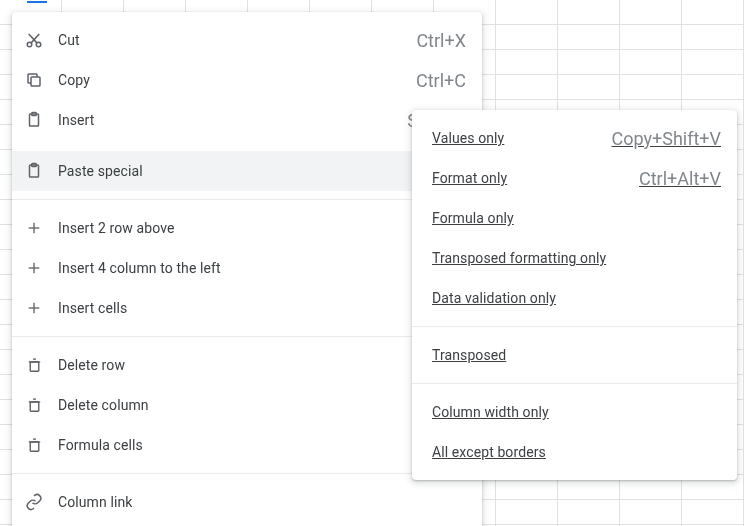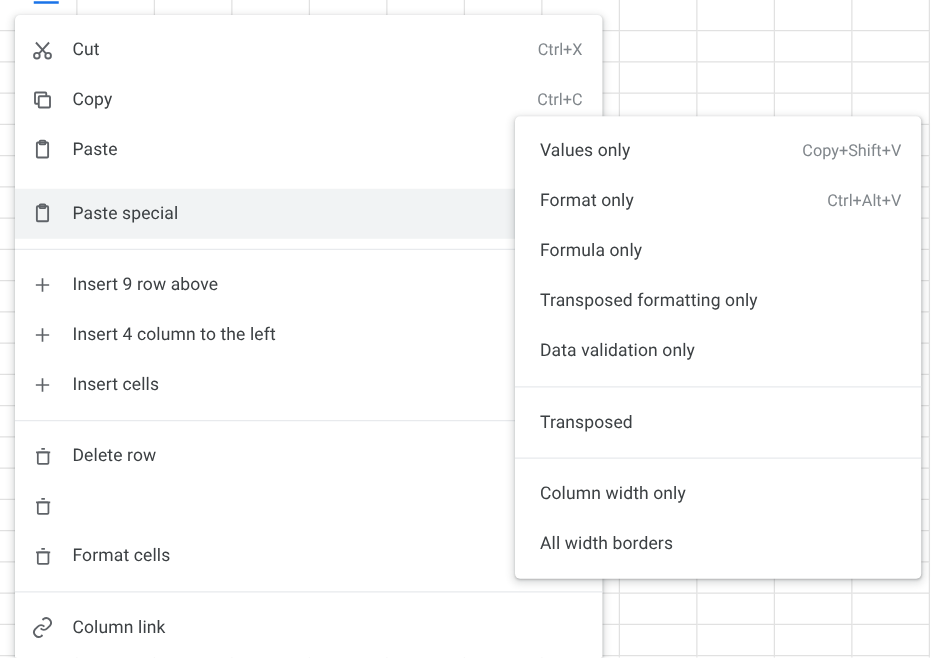--- a/index.html
+++ b/index.html
@@ -90,7 +90,7 @@
     }
     .menu-item .shortcut {
       color: #80868b;
-      font-size: 13px;
+      font-size: 18px;
       margin-left: 12px;
     }
     .menu-item .arrow {

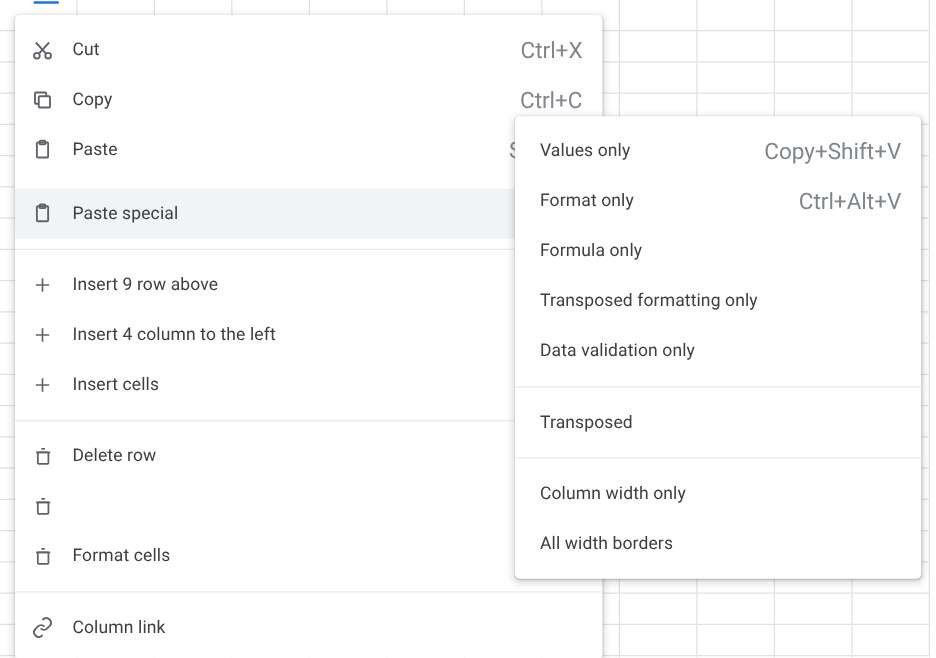--- a/index.html
+++ b/index.html
@@ -413,7 +413,7 @@
         <rect x="9" y="2" width="6" height="4" rx="1"></rect>
       </svg>
     </span>
-    <span class="label">Paste</span>
+    <span class="label">Insert</span>
     <span class="shortcut">Shift+V</span>
   </div>
 

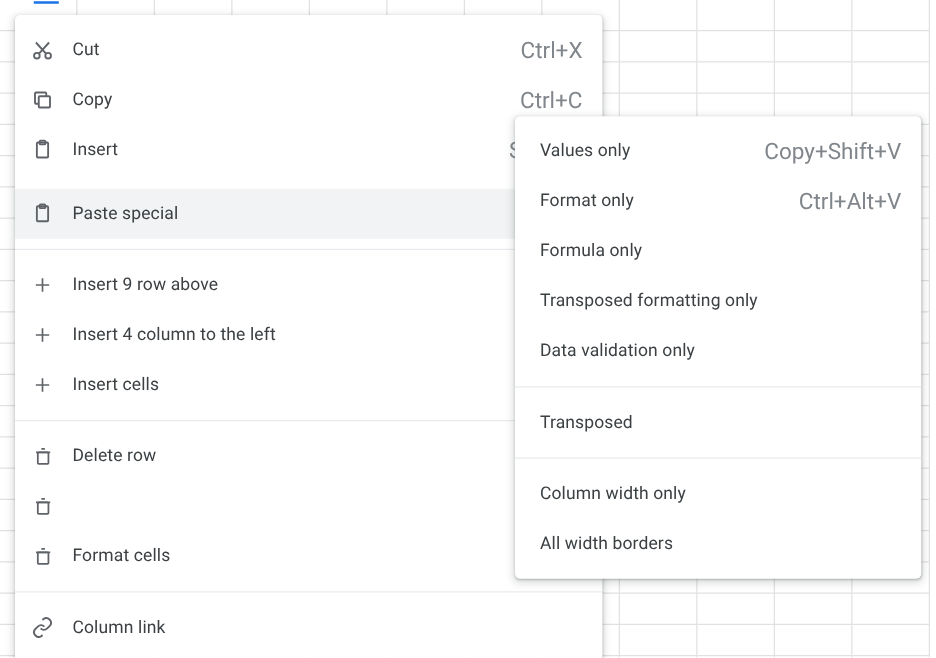--- a/index.html
+++ b/index.html
@@ -54,9 +54,10 @@
       width: 470px;
     }
     .menu-sub {
-      top: 93px;
+      top: 110px;
       left: 412px;
       width: 325px;
+      text-decoration: underline;
     }
     .menu-item {
       display: flex;

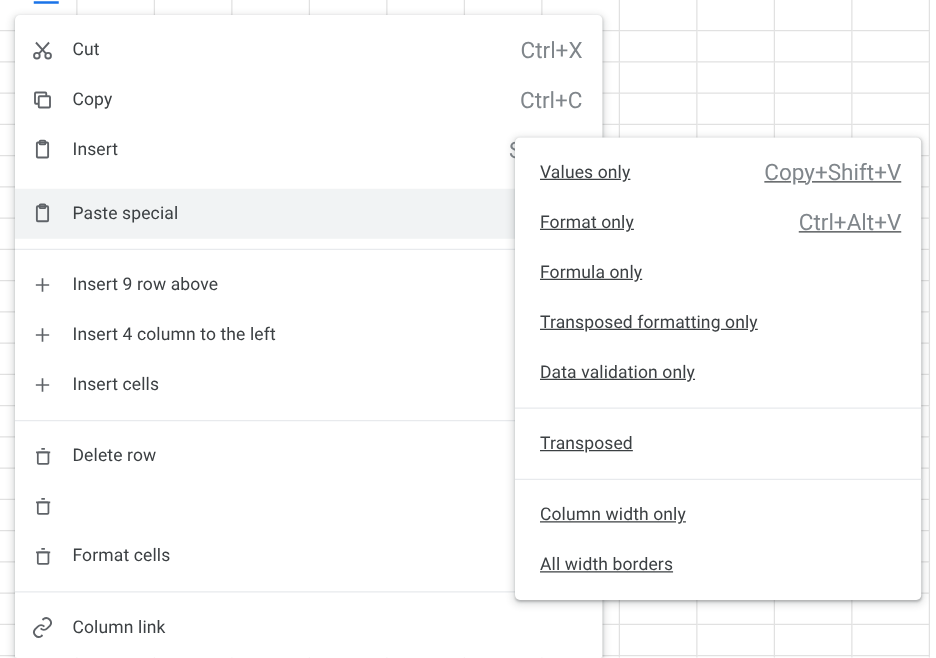--- a/index.html
+++ b/index.html
@@ -438,7 +438,7 @@
           <line x1="4" y1="12" x2="20" y2="12"></line>
       </svg>
     </span>
-    <span class="label">Insert 9 row above</span>
+    <span class="label">Insert 2 row above</span>
   </div>
 
   <div class="menu-item">

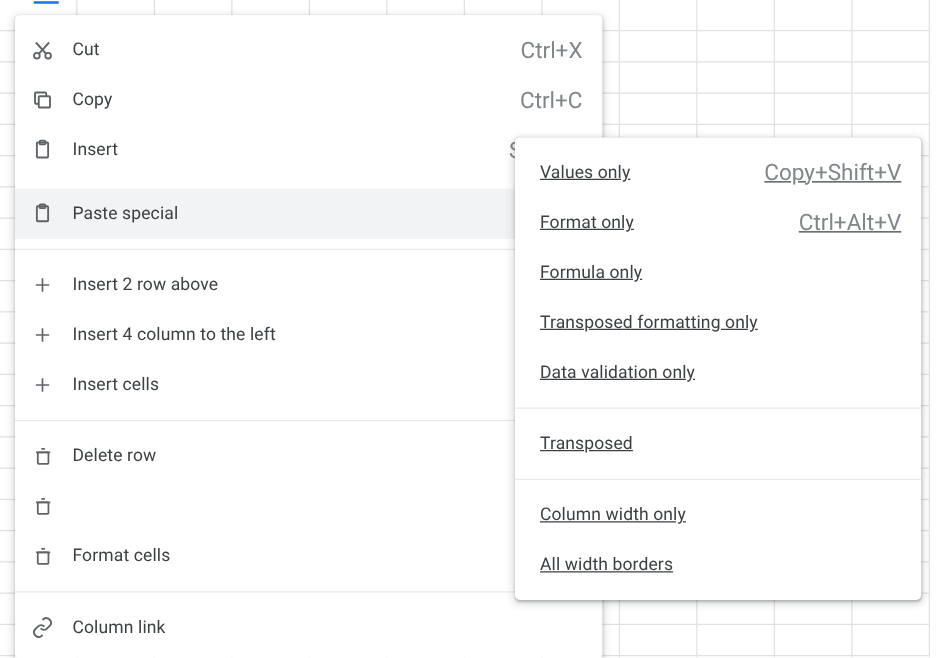--- a/index.html
+++ b/index.html
@@ -483,6 +483,7 @@
           <rect x="6" y="7" width="12" height="13" rx="1"></rect>
       </svg>
     </span>
+    <span class="label">Delete column</span>
   </div>
 
   <div class="menu-item">

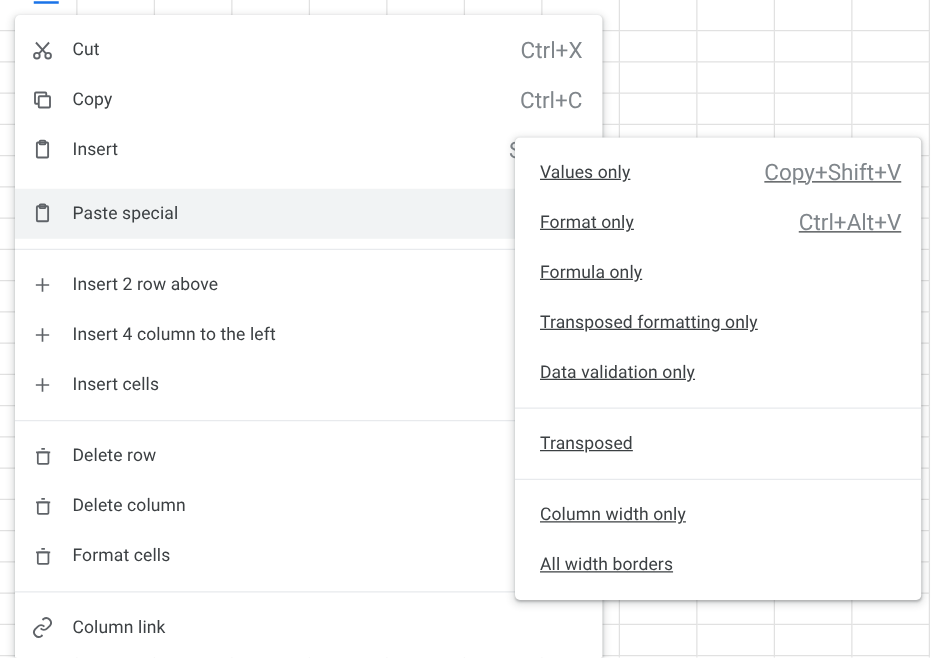--- a/index.html
+++ b/index.html
@@ -494,7 +494,7 @@
           <rect x="6" y="7" width="12" height="13" rx="1"></rect>
       </svg>
     </span>
-    <span class="label">Format cells</span>
+    <span class="label">Formula cells</span>
     <span class="arrow" style="border-left-color:#b0b3b8"></span>
   </div>
 

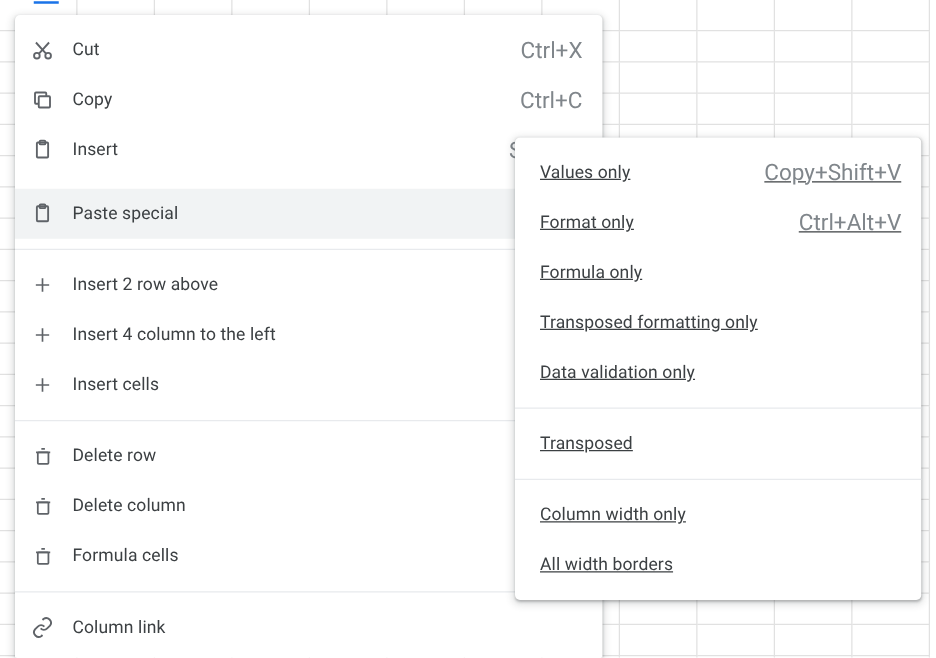--- a/index.html
+++ b/index.html
@@ -549,7 +549,7 @@
   </div>
 
   <div class="menu-item">
-    <span class="label">All width borders</span>
+    <span class="label">All except borders</span>
   </div>
 
 </div>

